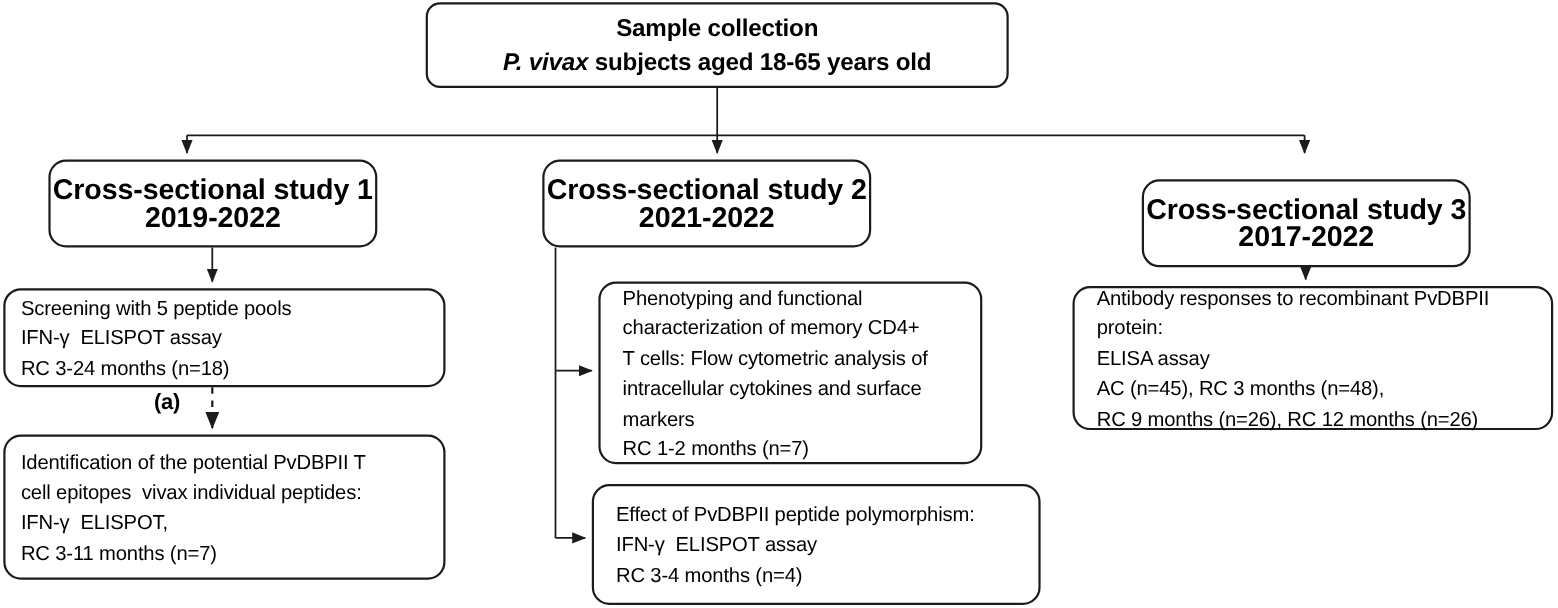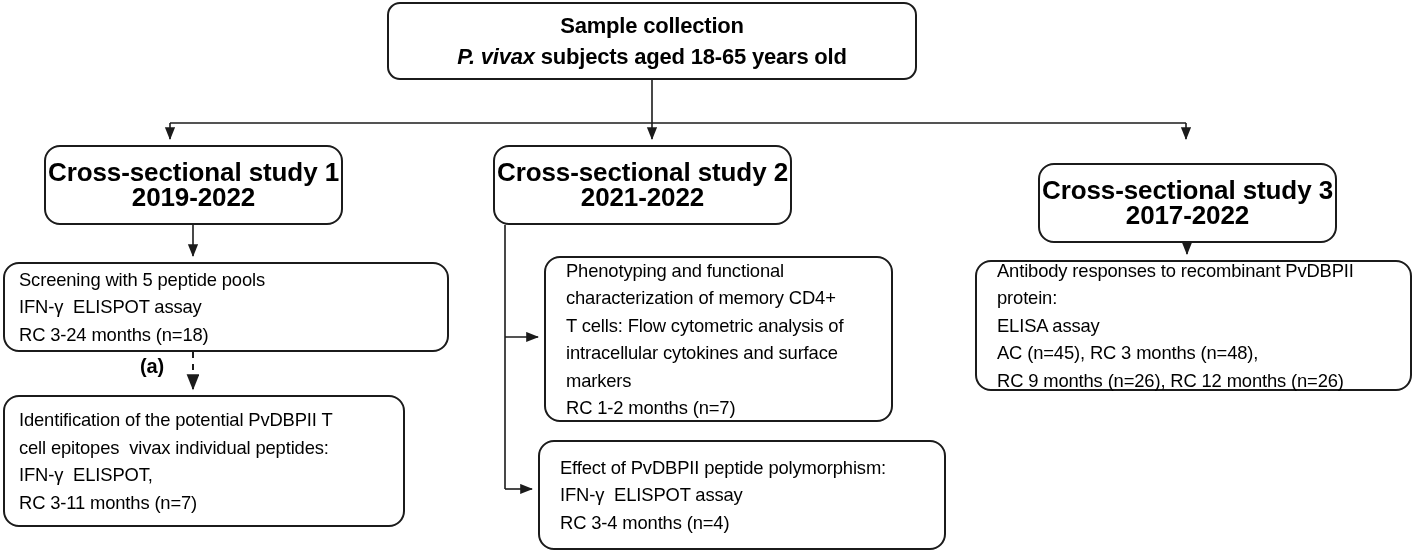--- a/index.html
+++ b/index.html
@@ -81,7 +81,7 @@
     letter-spacing: -0.15px;
   }
   #node-screening {
-    left: 3px; top: 262px; width: 446px; height: 90px;
+    left: 3px; top: 262px; width: 402px; height: 90px;
     padding: 0 0 0 14px;
   }
   #node-identification {

